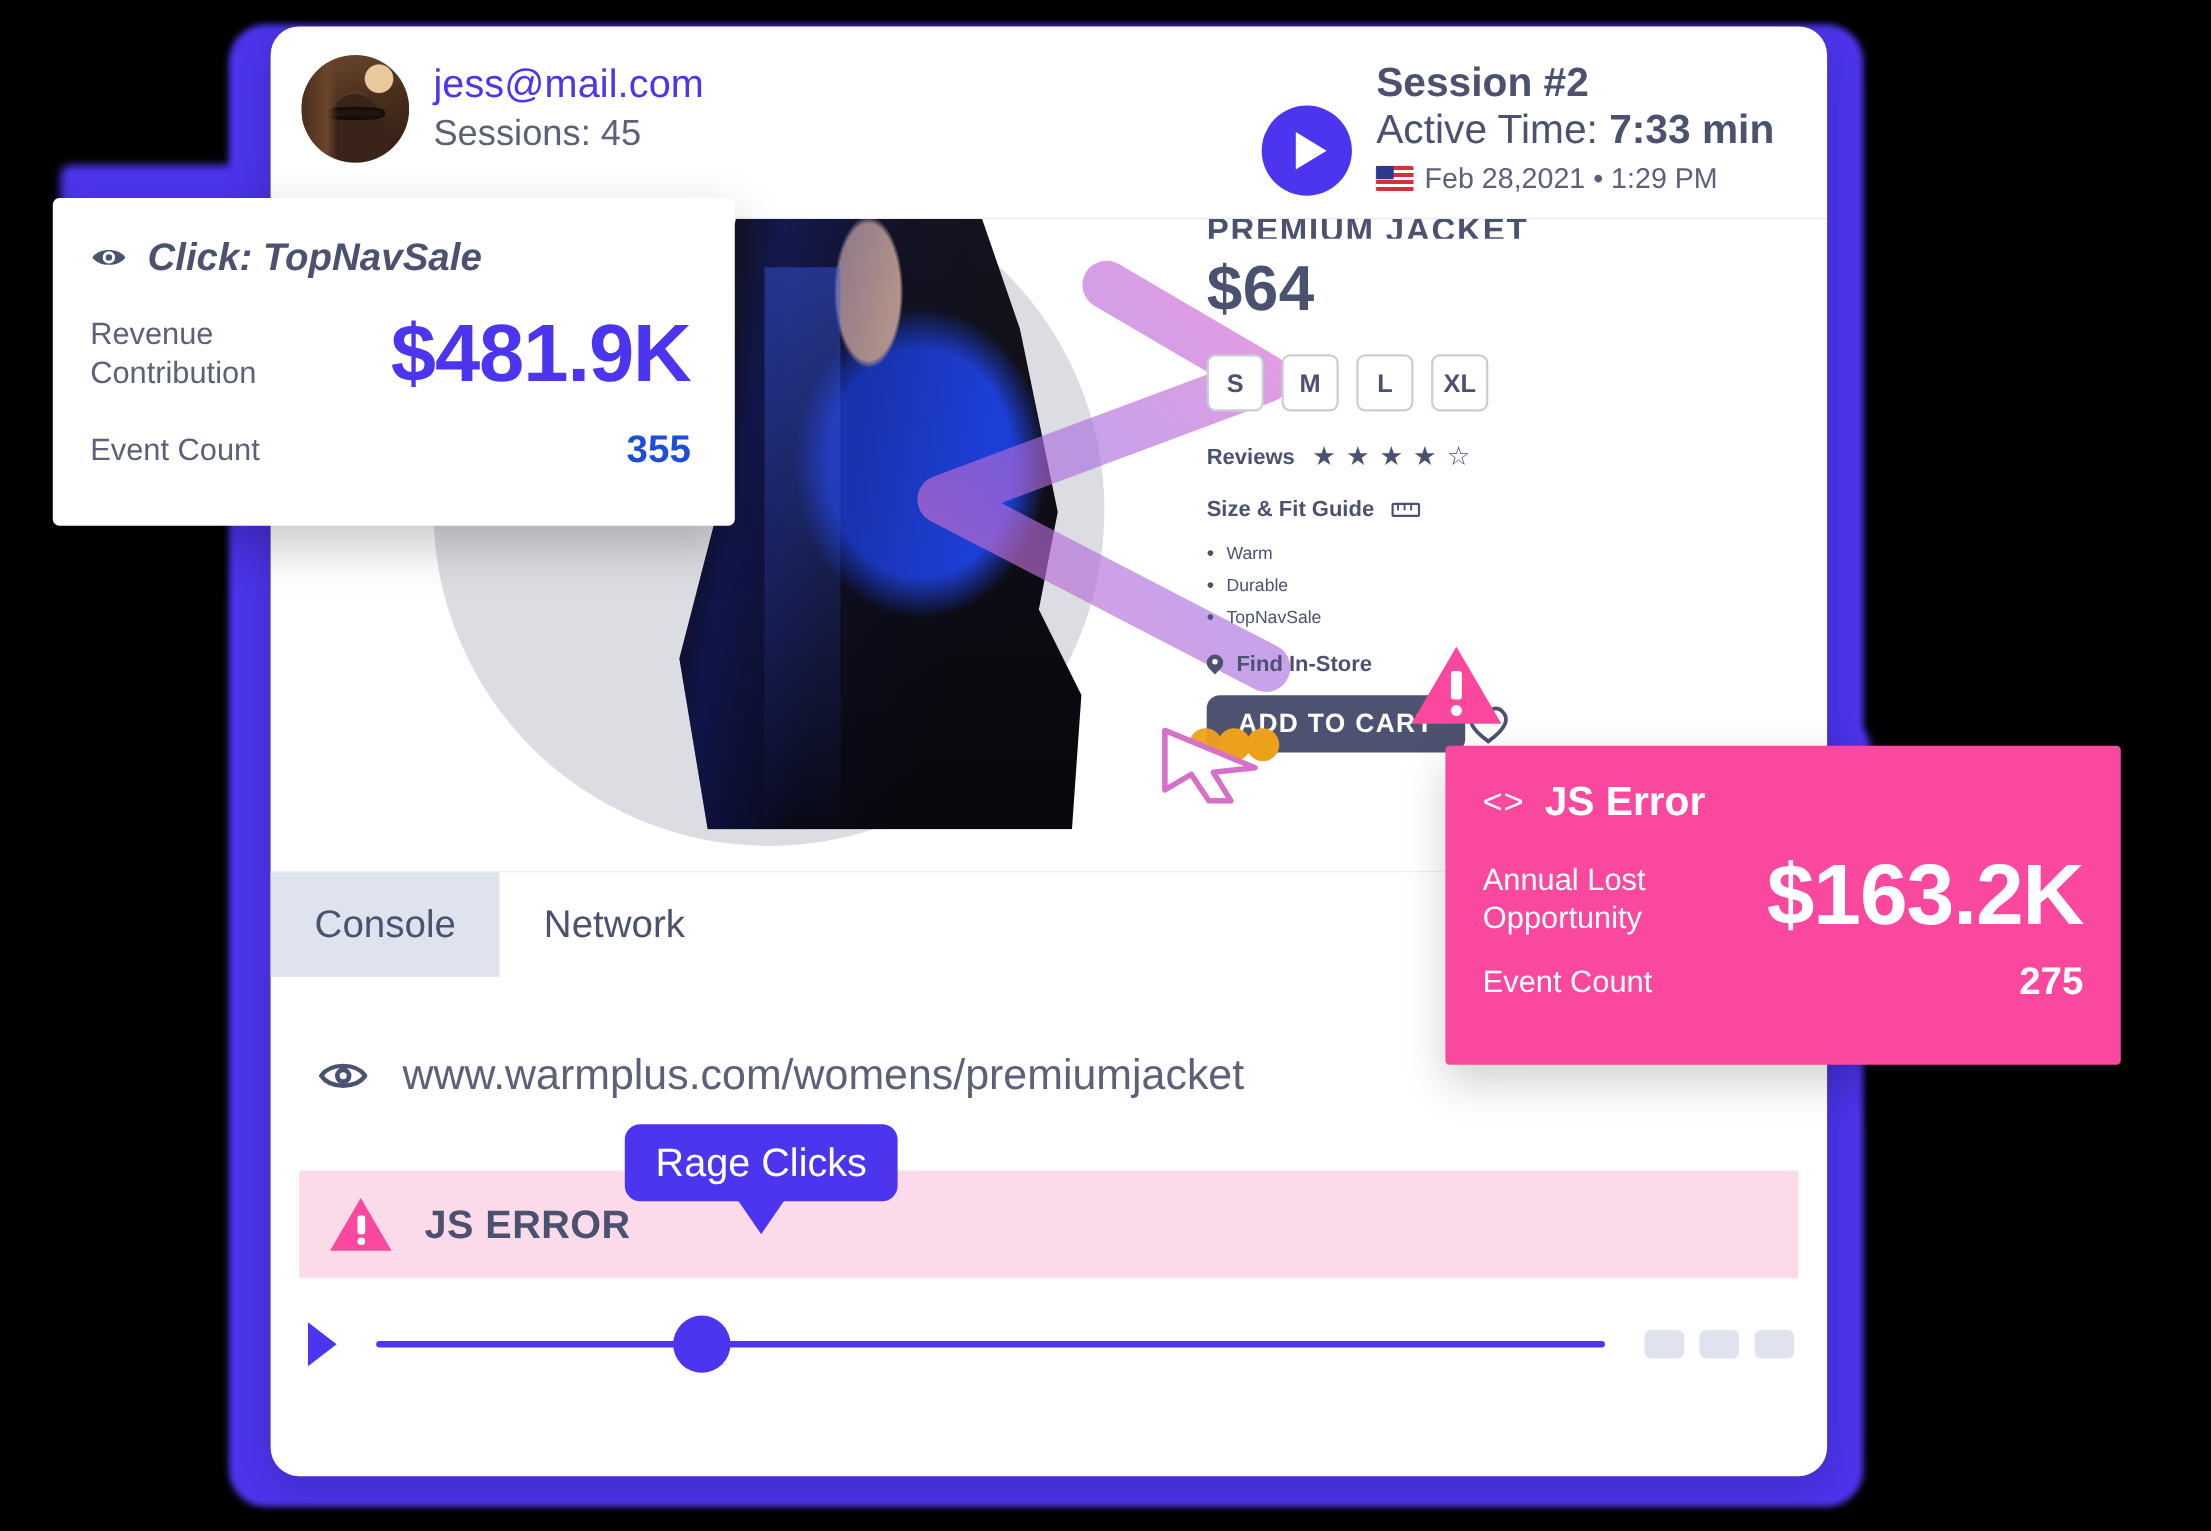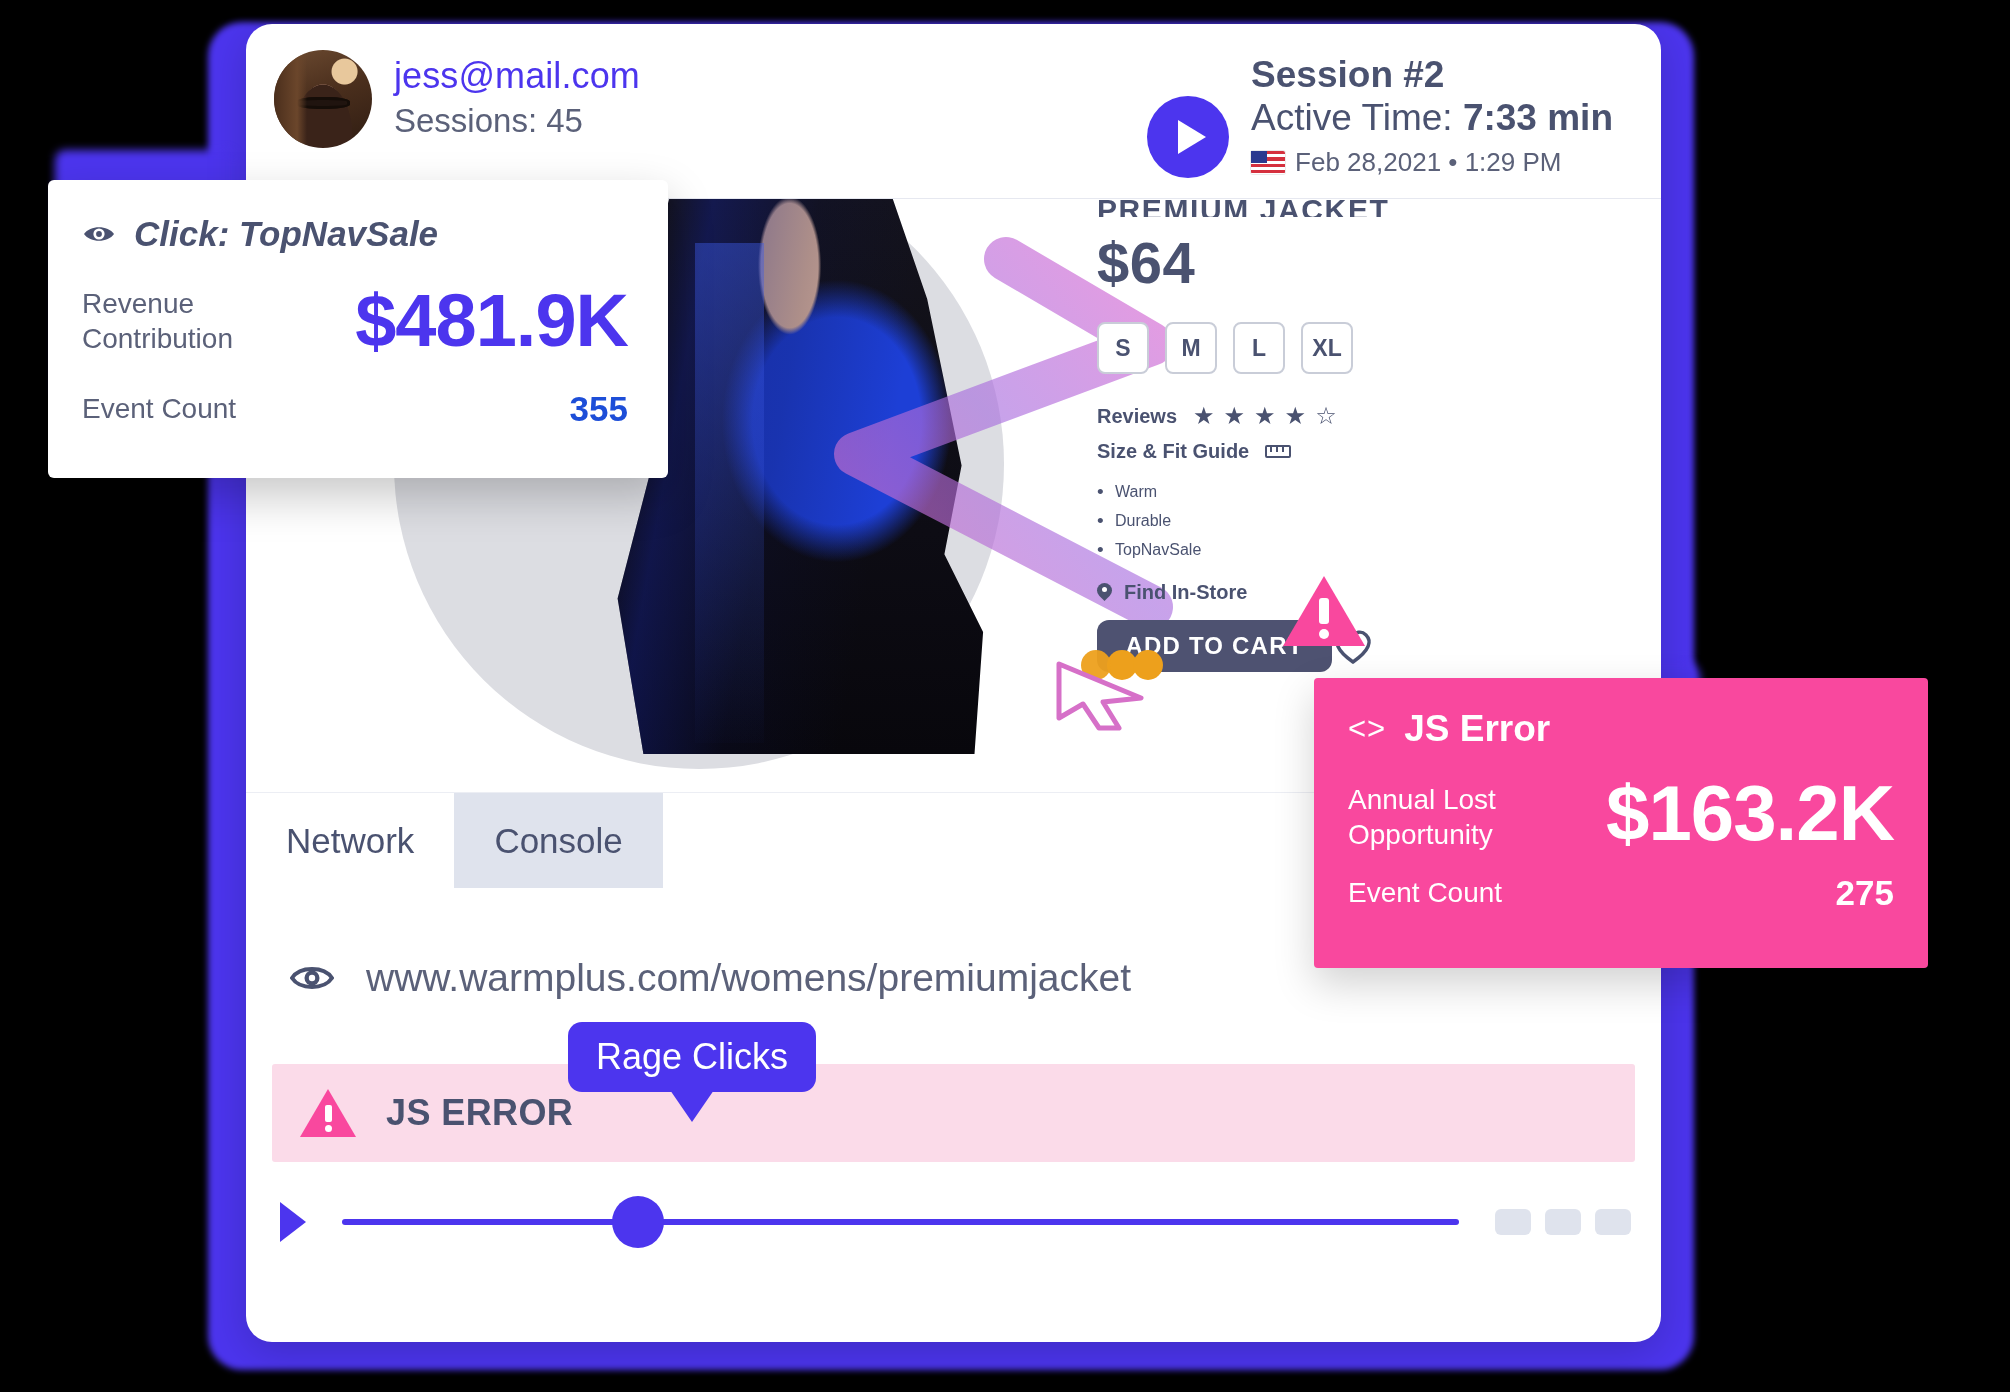--- a/index.html
+++ b/index.html
@@ -156,7 +156,7 @@
   .review-row { display: flex; align-items: center; gap: 16px; margin-top: 30px; }
   .review-label { font-size: 20px; font-weight: 700; color: #4a5270; }
   .stars { display: flex; gap: 9px; font-size: 24px; color: #4a5270; line-height: 1; }
-  .fit-row { display: flex; align-items: center; gap: 16px; margin-top: 12px; }
+  .fit-row { display: flex; align-items: center; gap: 16px; margin-top: 24px; }
   .fit-label { font-size: 20px; font-weight: 700; color: #4a5270; }
   .ruler {
     width: 26px; height: 13px; border: 2px solid #4a5270; border-radius: 2px;

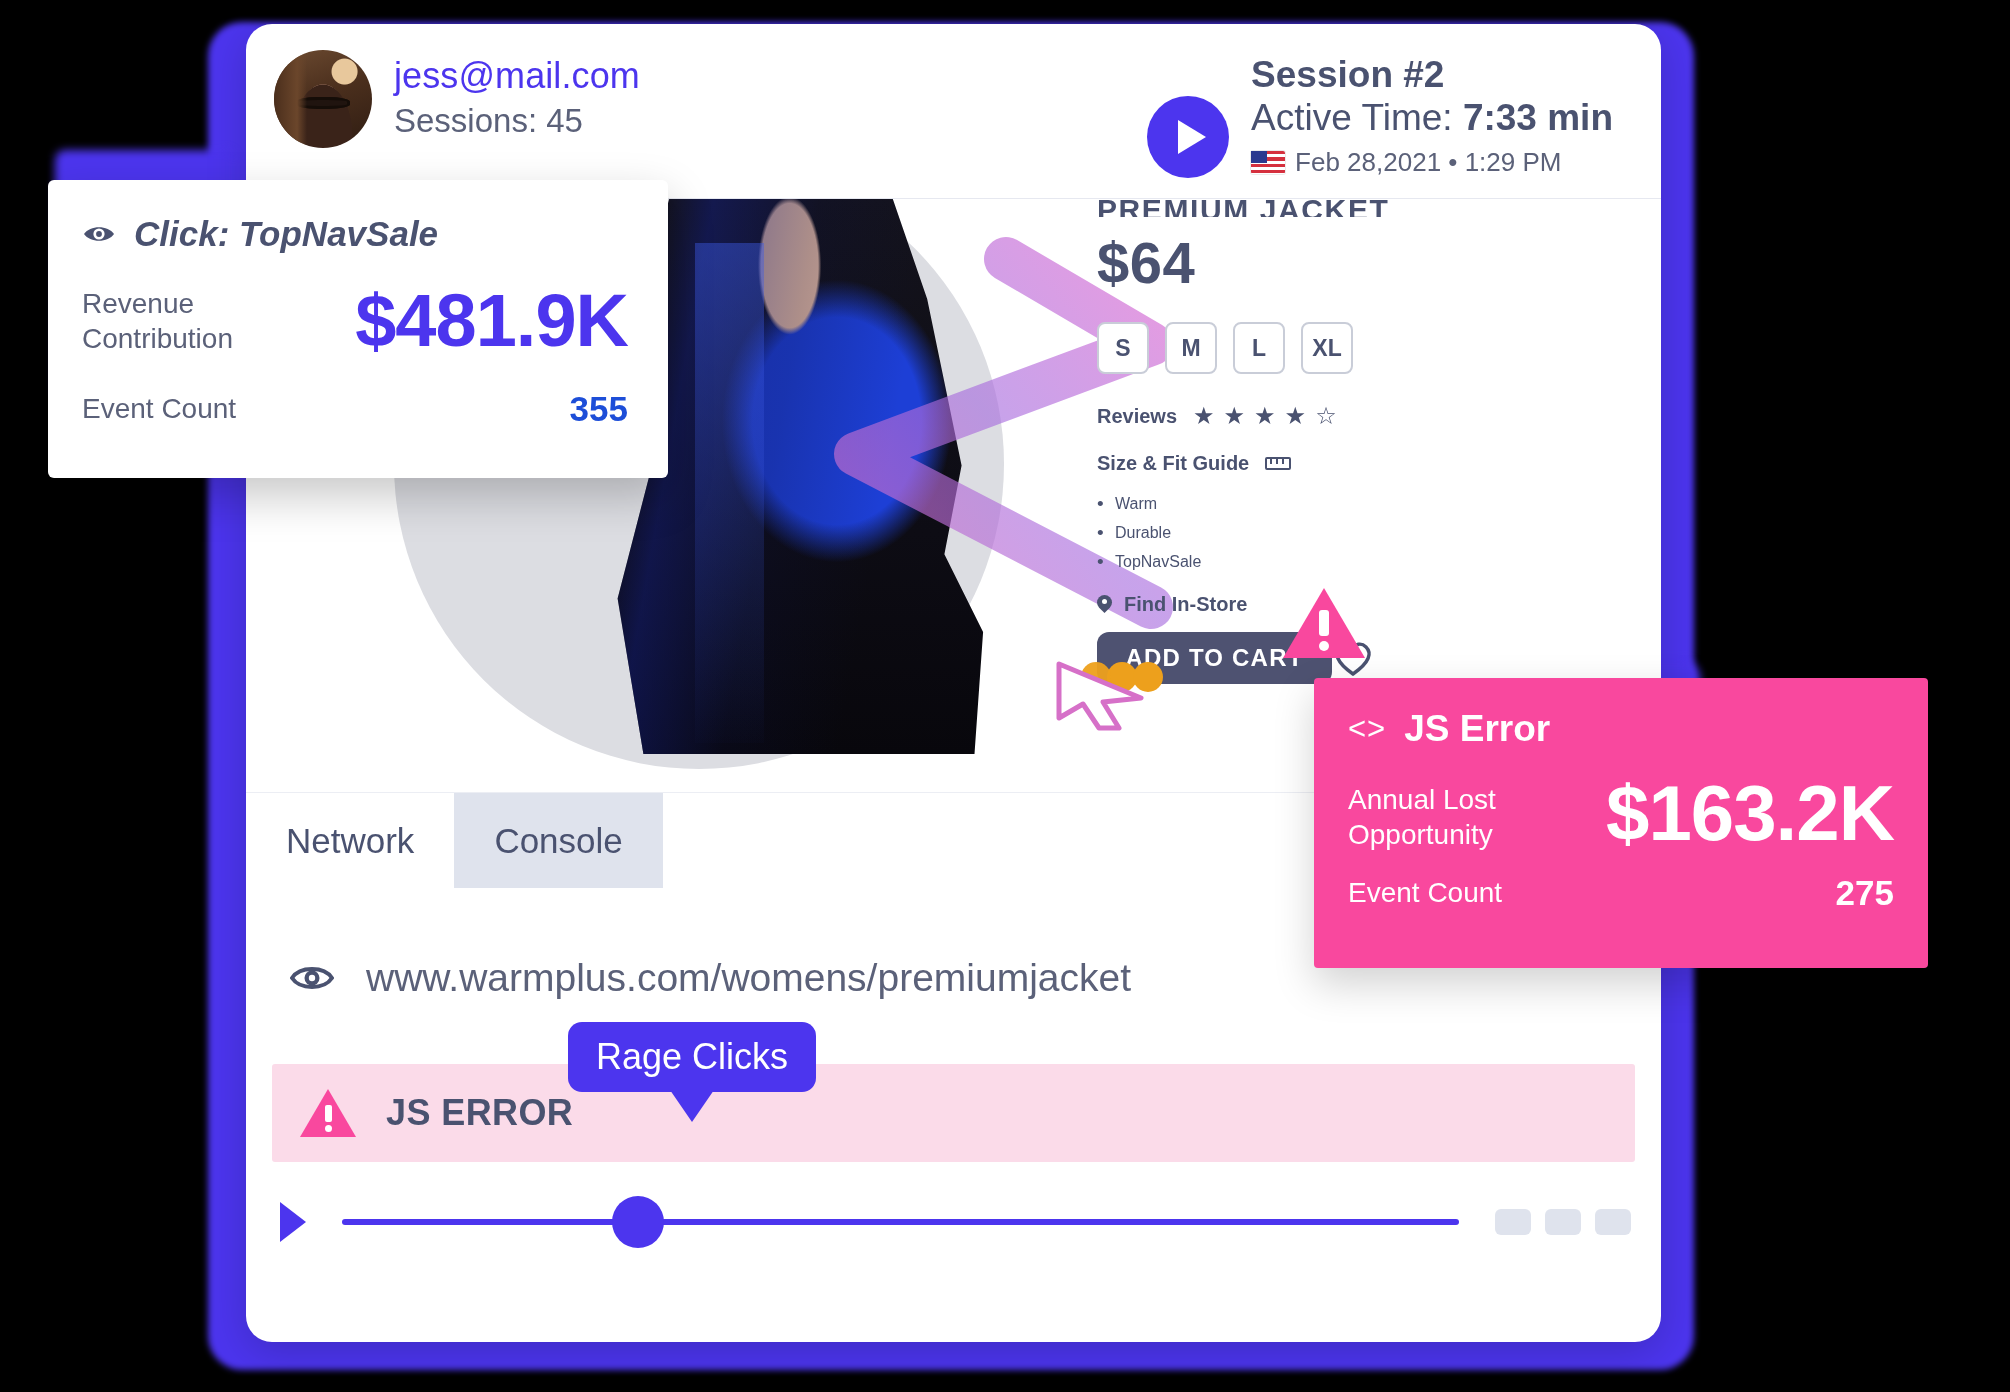--- a/index.html
+++ b/index.html
@@ -433,8 +433,8 @@
     </div>
 
     <div class="tabs">
+      <div class="tab active">Console</div>
       <div class="tab">Network</div>
-      <div class="tab active">Console</div>
     </div>
 
     <div class="url-row">

